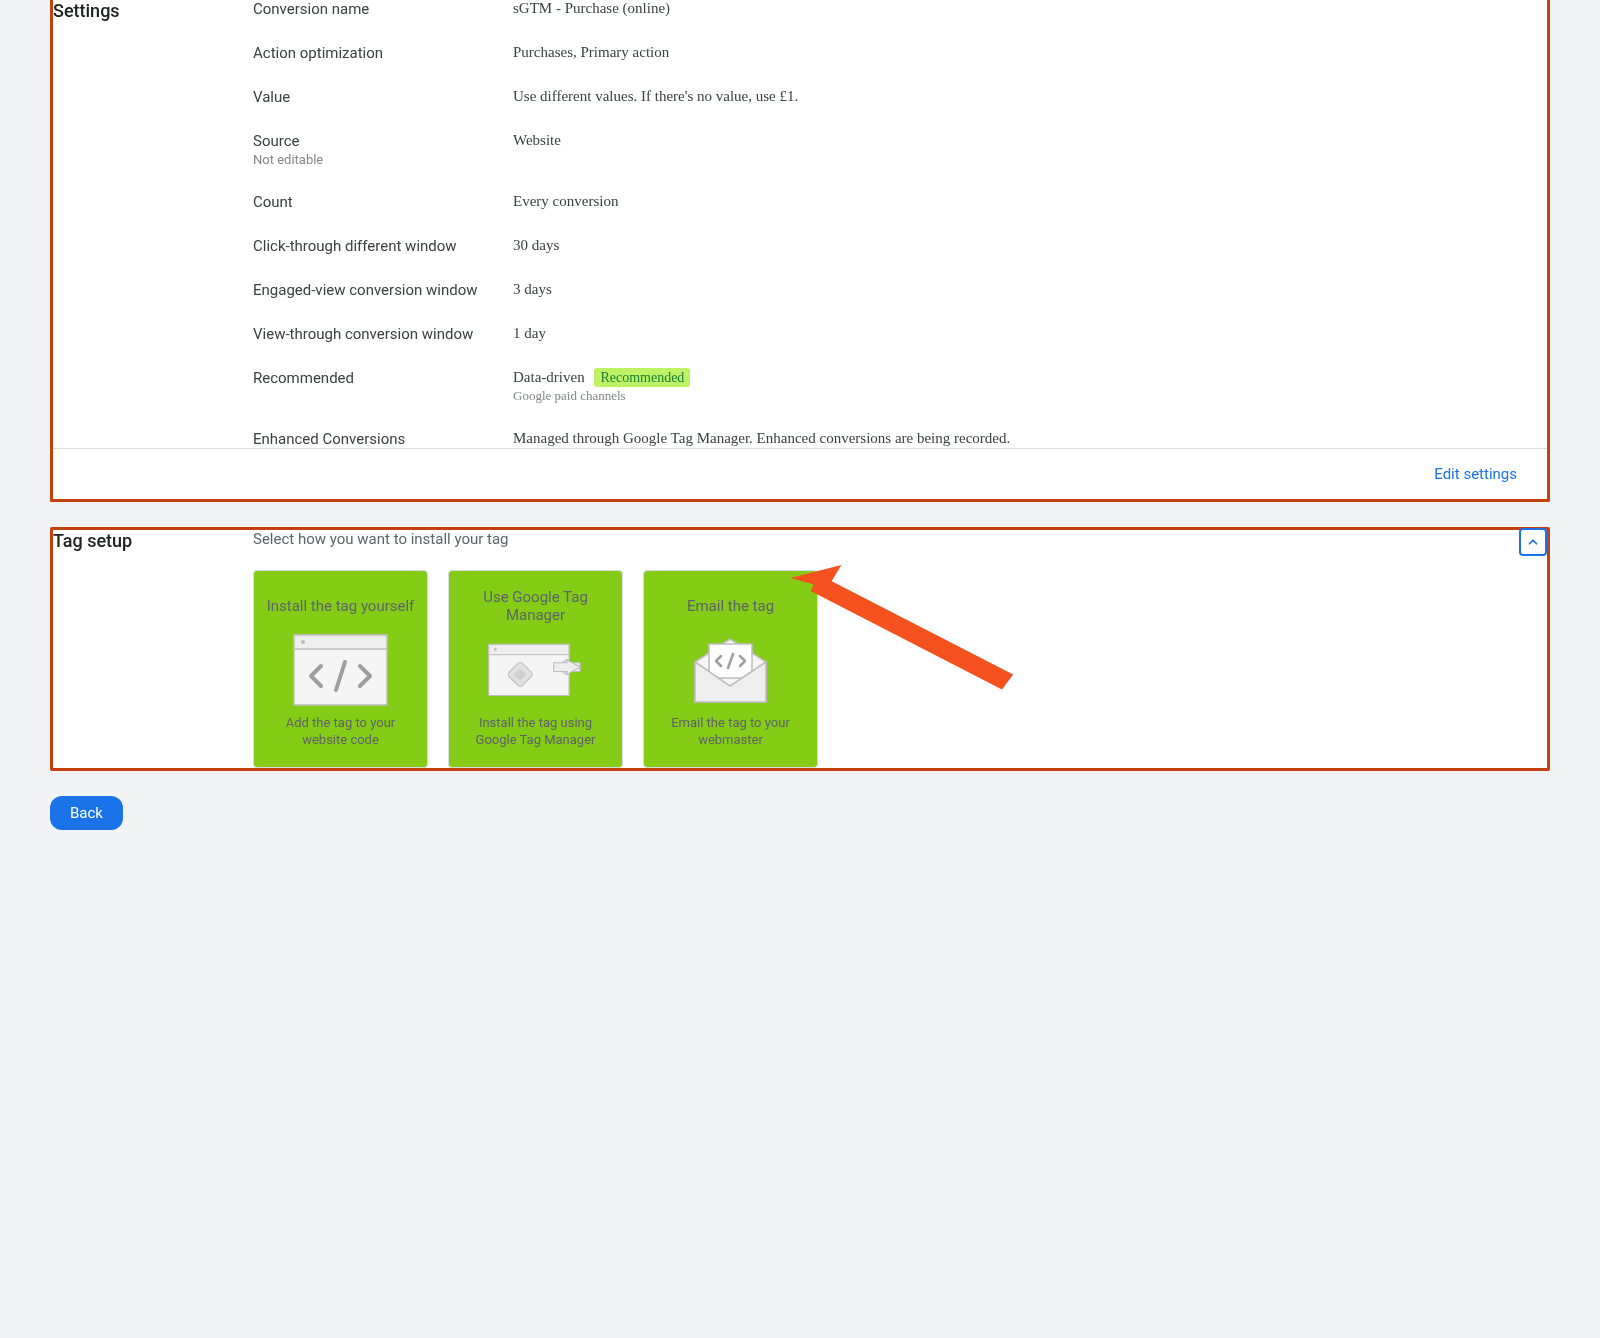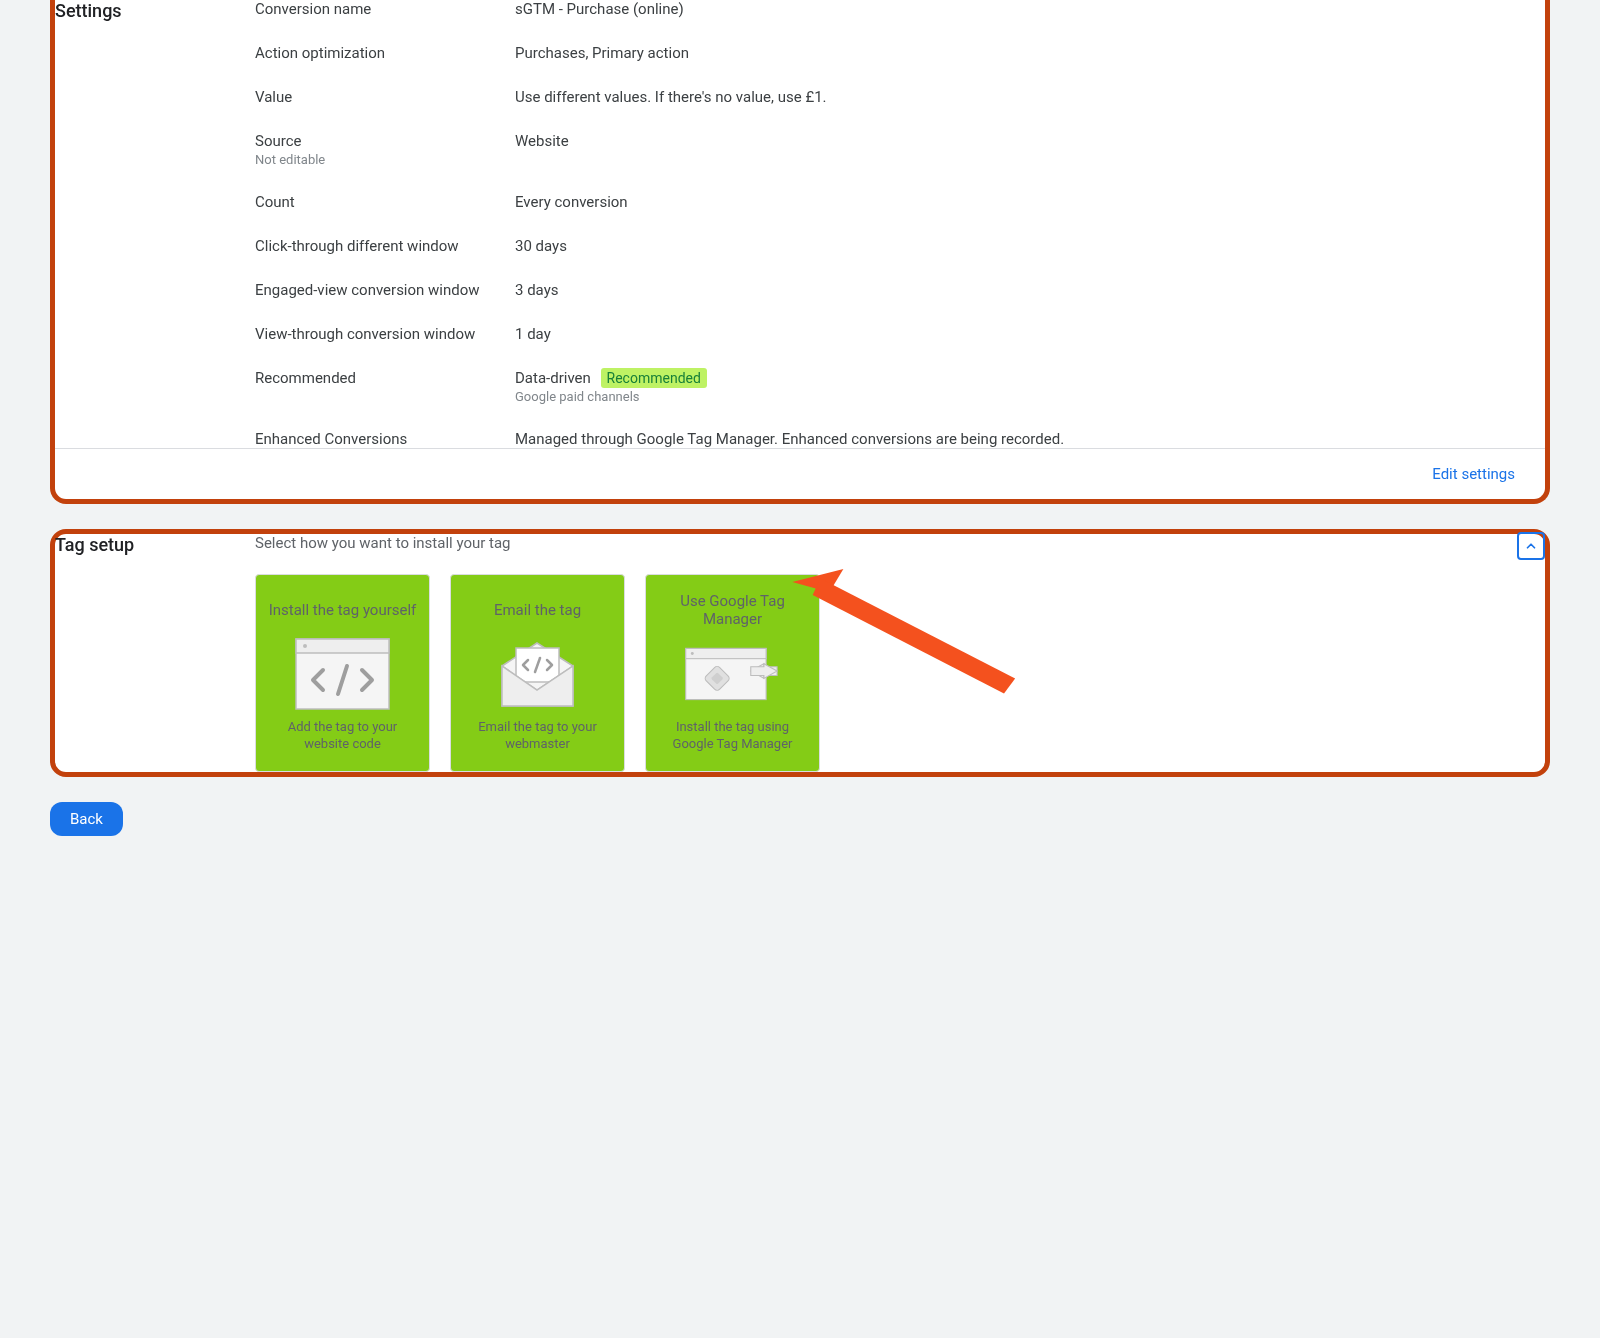--- a/index.html
+++ b/index.html
@@ -56,6 +56,7 @@
     .row-value {
       color: #3c4043;
       flex: 1;
+      font-family: Liberation Serif, serif;
     }
     .badge-recommended {
       background: #bef264;

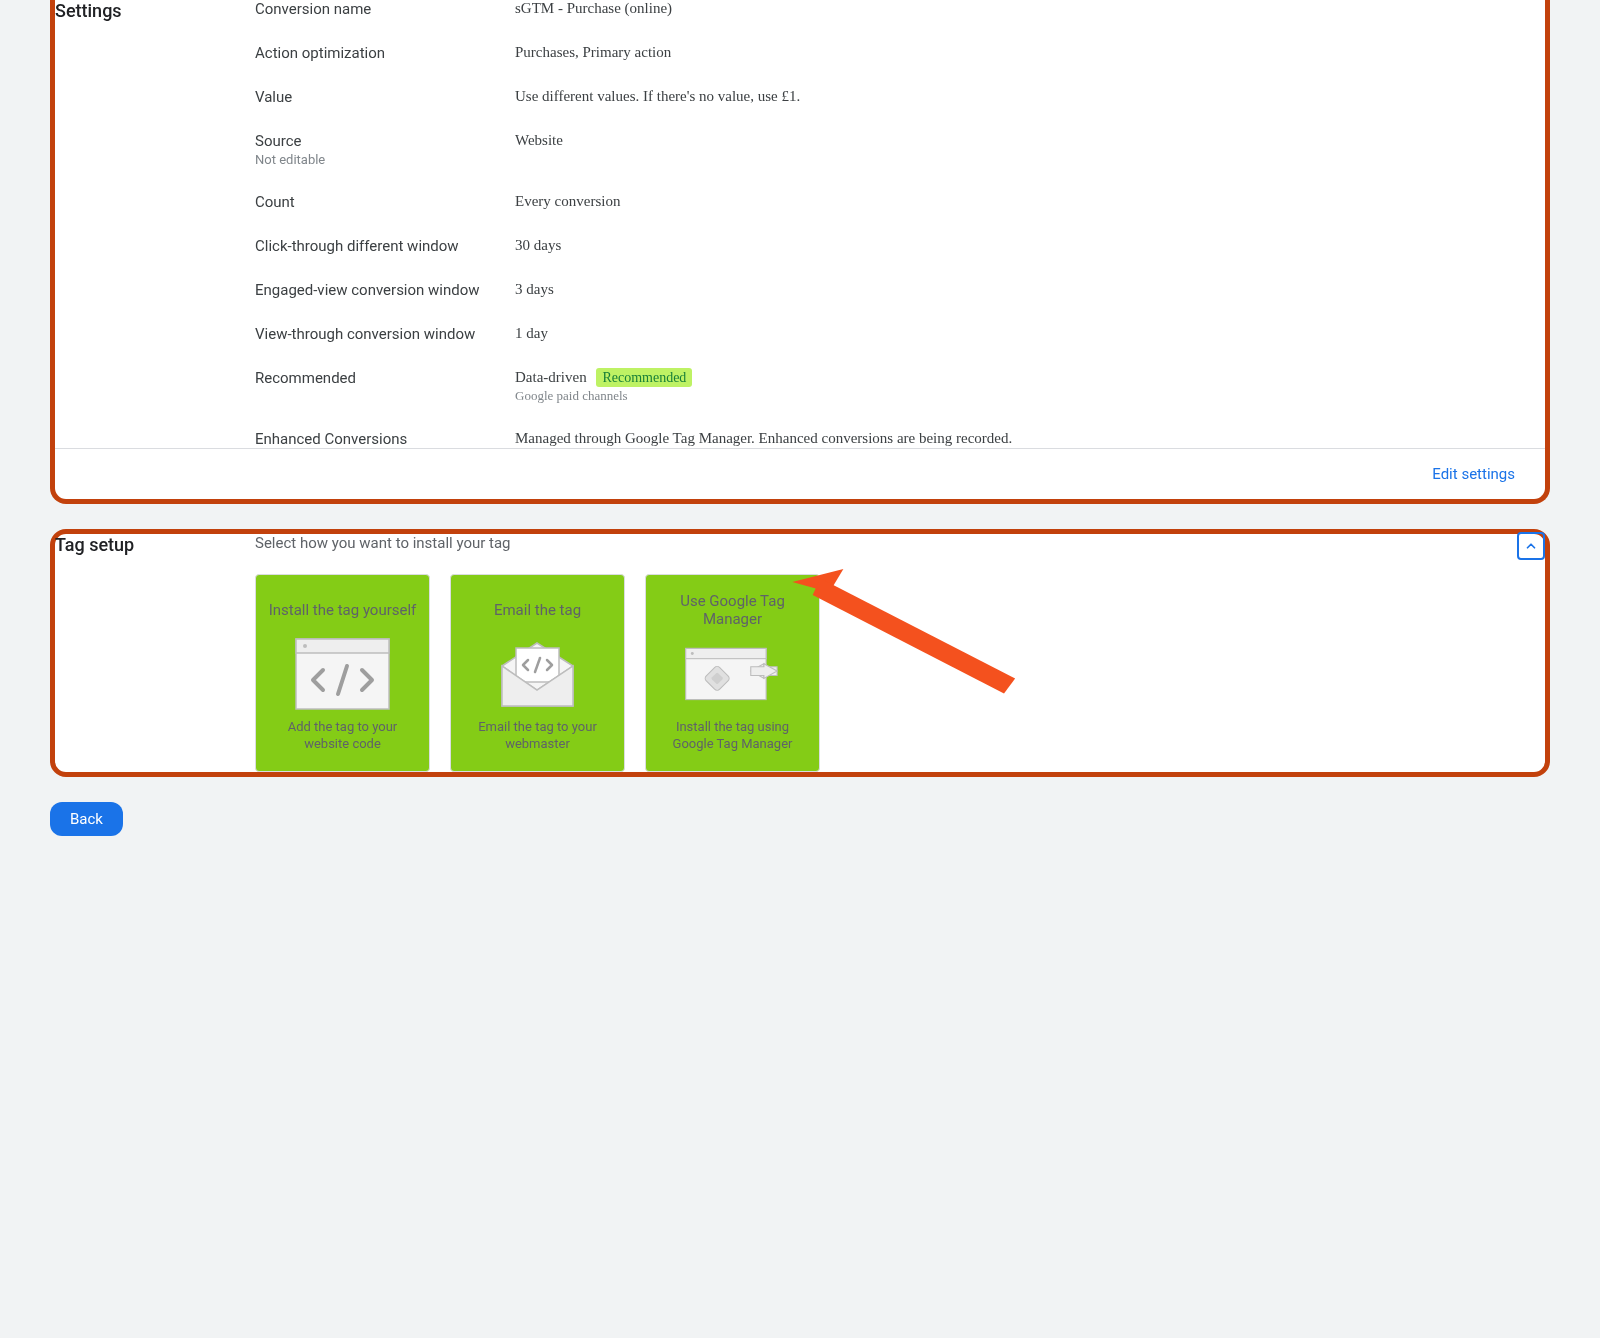--- a/index.html
+++ b/index.html
@@ -12,8 +12,8 @@
     }
     .card {
       background: #fff;
-      border: 5px solid #c2410c;
-      border-radius: 16px;
+      border: 3px solid #c2410c;
+      border-radius: 2px;
       margin-bottom: 25px;
     }
     .settings-card {

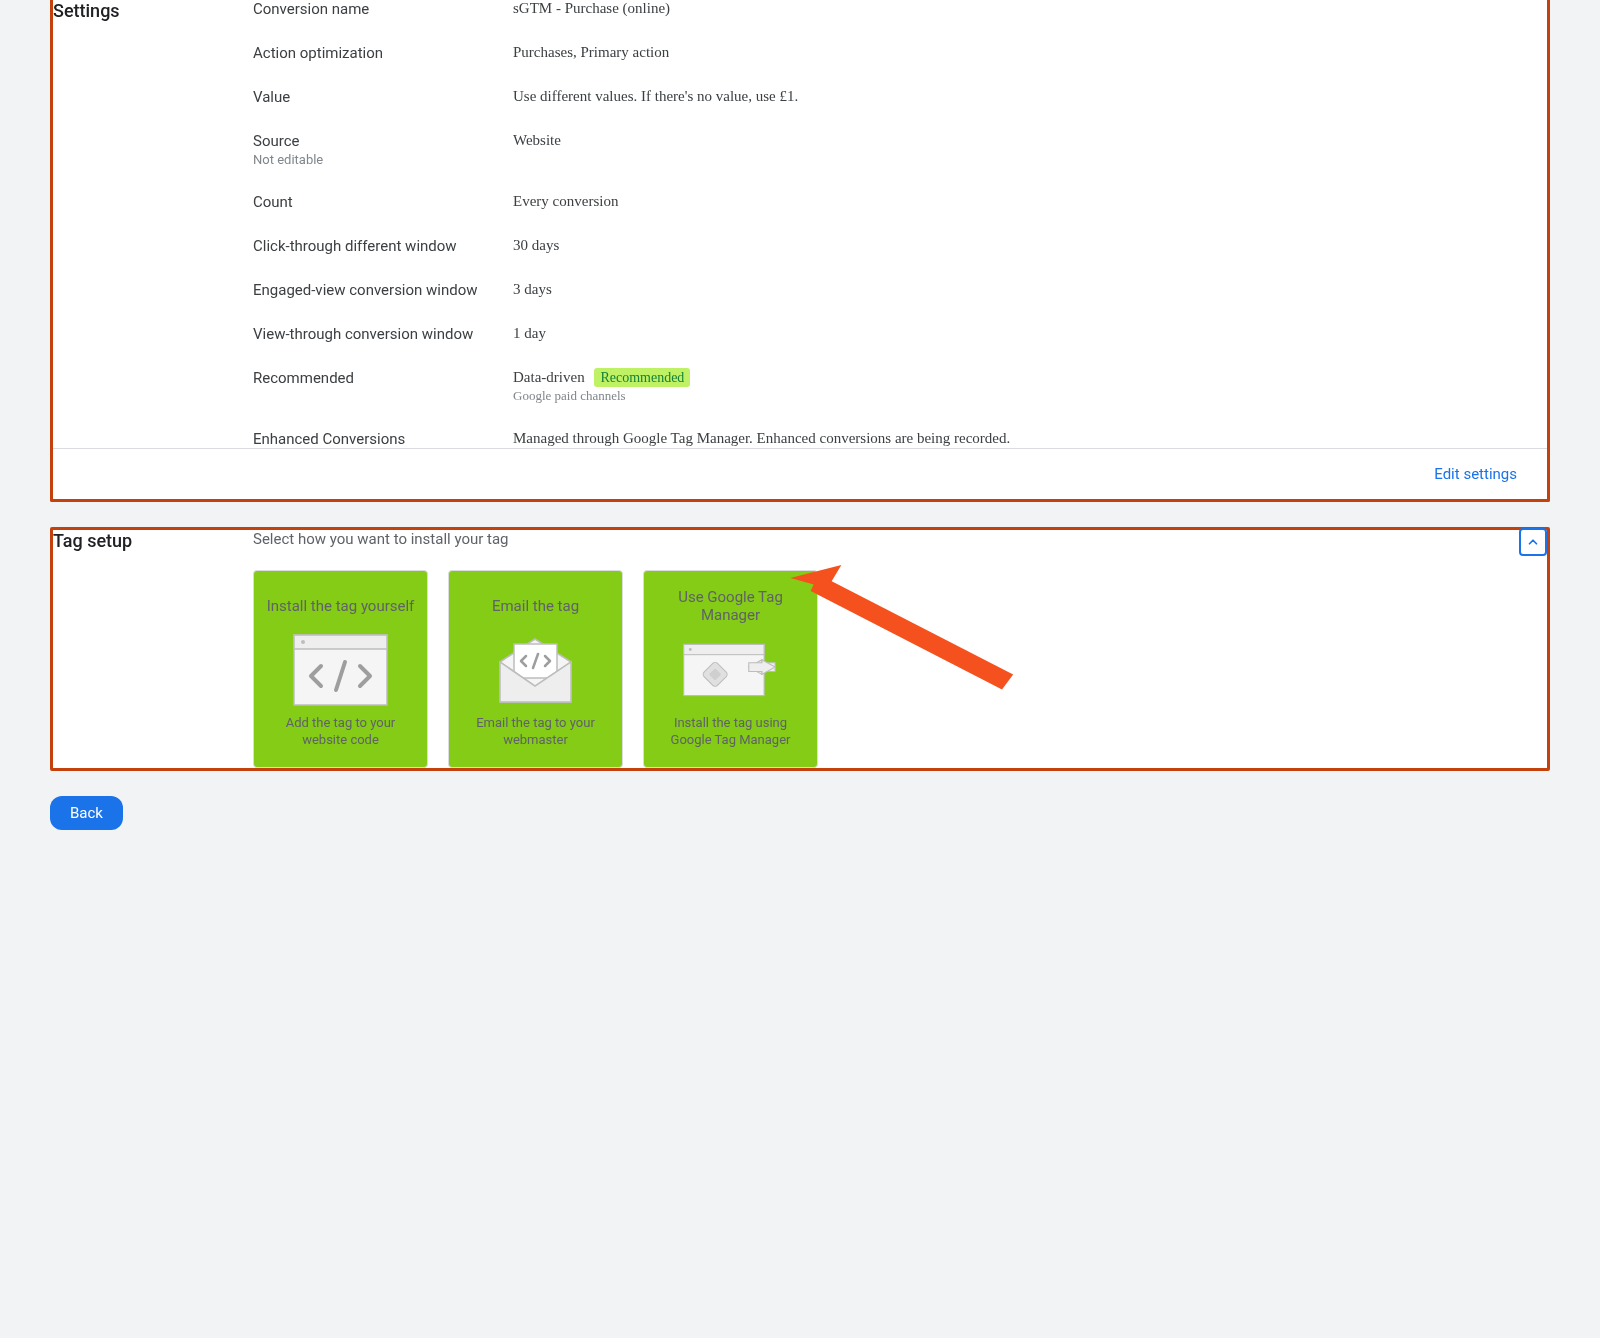--- a/index.html
+++ b/index.html
@@ -251,23 +251,6 @@
               </svg>
             </div>
             <div class="option-desc">Add the tag to your website code</div>
-          </div>
-
-          <div class="option-card">
-            <div class="option-title">Email the tag</div>
-            <div class="option-illus">
-              <svg width="95" height="72" viewBox="0 0 95 72">
-                <path d="M12 28 L47 5 L83 28 L83 68 L12 68 Z" fill="#f5f5f5" stroke="#bdbdbd" stroke-width="1.5"></path>
-                <rect x="26" y="10" width="43" height="34" fill="#ffffff" stroke="#bdbdbd" stroke-width="1.5"></rect>
-                <polyline points="38,22 33,27 38,32" fill="none" stroke="#9e9e9e" stroke-width="2.5" stroke-linecap="round" stroke-linejoin="round"></polyline>
-                <polyline points="57,22 62,27 57,32" fill="none" stroke="#9e9e9e" stroke-width="2.5" stroke-linecap="round" stroke-linejoin="round"></polyline>
-                <line x1="50" y1="20" x2="45" y2="34" stroke="#9e9e9e" stroke-width="2.5" stroke-linecap="round"></line>
-                <path d="M12 28 L47 52 L83 28" fill="none" stroke="#bdbdbd" stroke-width="1.5"></path>
-                <path d="M12 68 L40 47 M83 68 L55 47" fill="none" stroke="#bdbdbd" stroke-width="1.5"></path>
-                <path d="M12 28 L12 68 L83 68 L83 28 L47 52 Z" fill="#eeeeee" stroke="#bdbdbd" stroke-width="1.5"></path>
-              </svg>
-            </div>
-            <div class="option-desc">Email the tag to your webmaster</div>
           </div>
 
           <div class="option-card">
@@ -287,6 +270,23 @@
             </div>
             <div class="option-desc">Install the tag using Google Tag Manager</div>
           </div>
+
+          <div class="option-card">
+            <div class="option-title">Email the tag</div>
+            <div class="option-illus">
+              <svg width="95" height="72" viewBox="0 0 95 72">
+                <path d="M12 28 L47 5 L83 28 L83 68 L12 68 Z" fill="#f5f5f5" stroke="#bdbdbd" stroke-width="1.5"></path>
+                <rect x="26" y="10" width="43" height="34" fill="#ffffff" stroke="#bdbdbd" stroke-width="1.5"></rect>
+                <polyline points="38,22 33,27 38,32" fill="none" stroke="#9e9e9e" stroke-width="2.5" stroke-linecap="round" stroke-linejoin="round"></polyline>
+                <polyline points="57,22 62,27 57,32" fill="none" stroke="#9e9e9e" stroke-width="2.5" stroke-linecap="round" stroke-linejoin="round"></polyline>
+                <line x1="50" y1="20" x2="45" y2="34" stroke="#9e9e9e" stroke-width="2.5" stroke-linecap="round"></line>
+                <path d="M12 28 L47 52 L83 28" fill="none" stroke="#bdbdbd" stroke-width="1.5"></path>
+                <path d="M12 68 L40 47 M83 68 L55 47" fill="none" stroke="#bdbdbd" stroke-width="1.5"></path>
+                <path d="M12 28 L12 68 L83 68 L83 28 L47 52 Z" fill="#eeeeee" stroke="#bdbdbd" stroke-width="1.5"></path>
+              </svg>
+            </div>
+            <div class="option-desc">Email the tag to your webmaster</div>
+          </div>
         </div>
 
         <svg class="arrow-overlay" width="260" height="140" viewBox="0 0 260 140">

